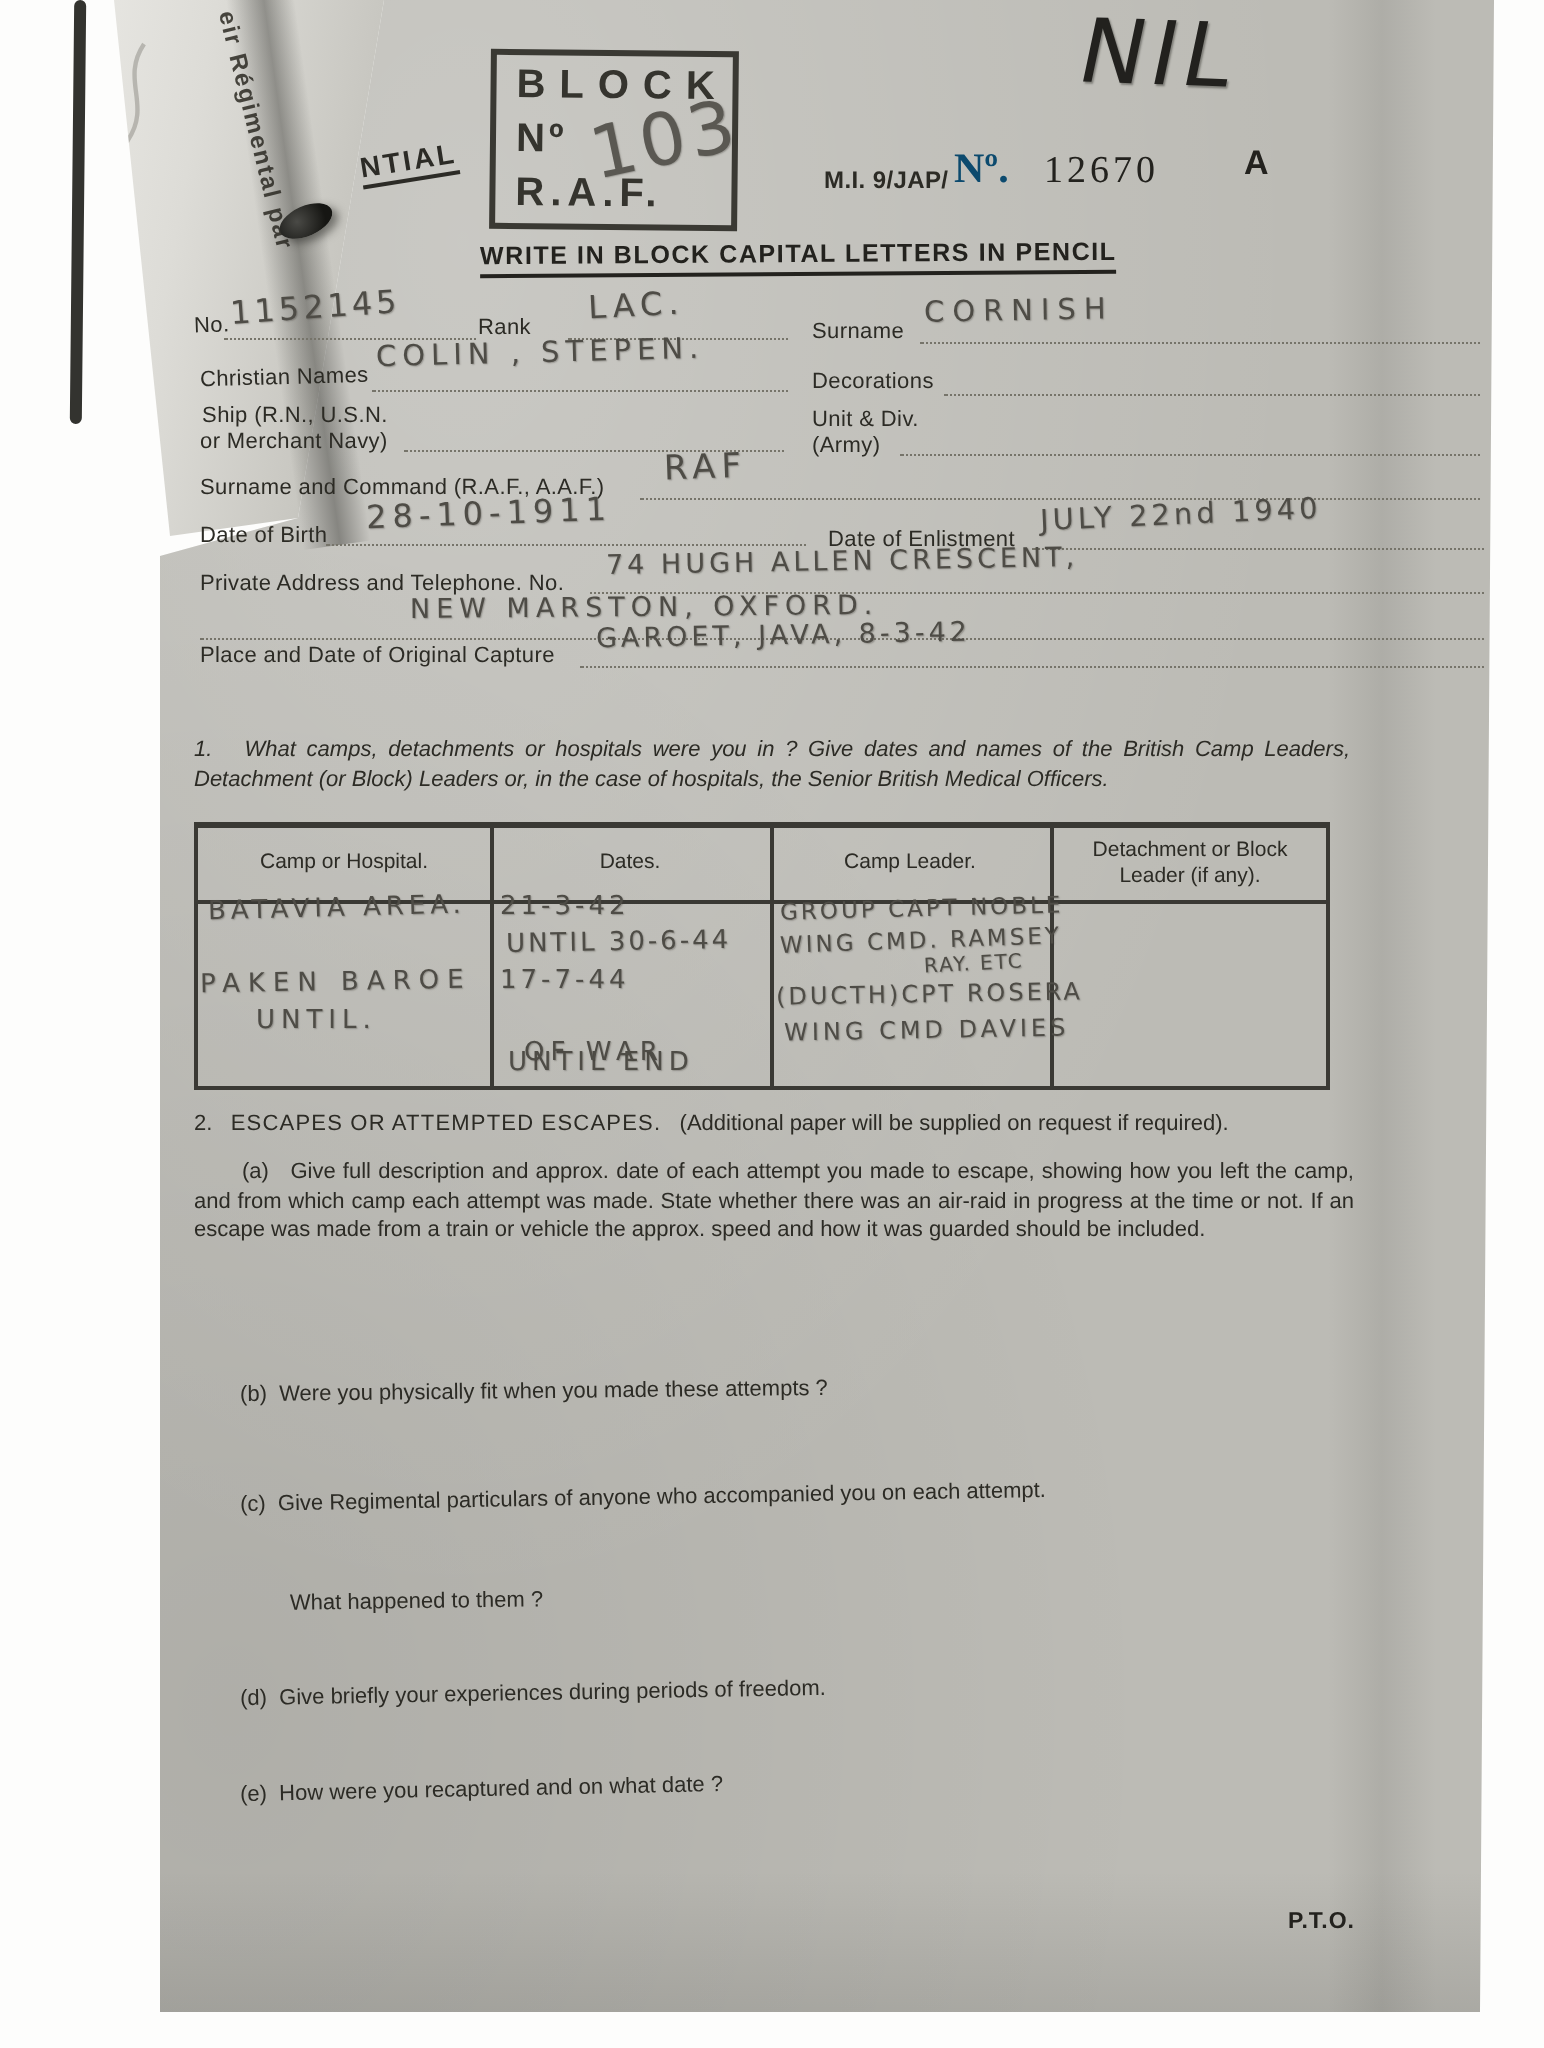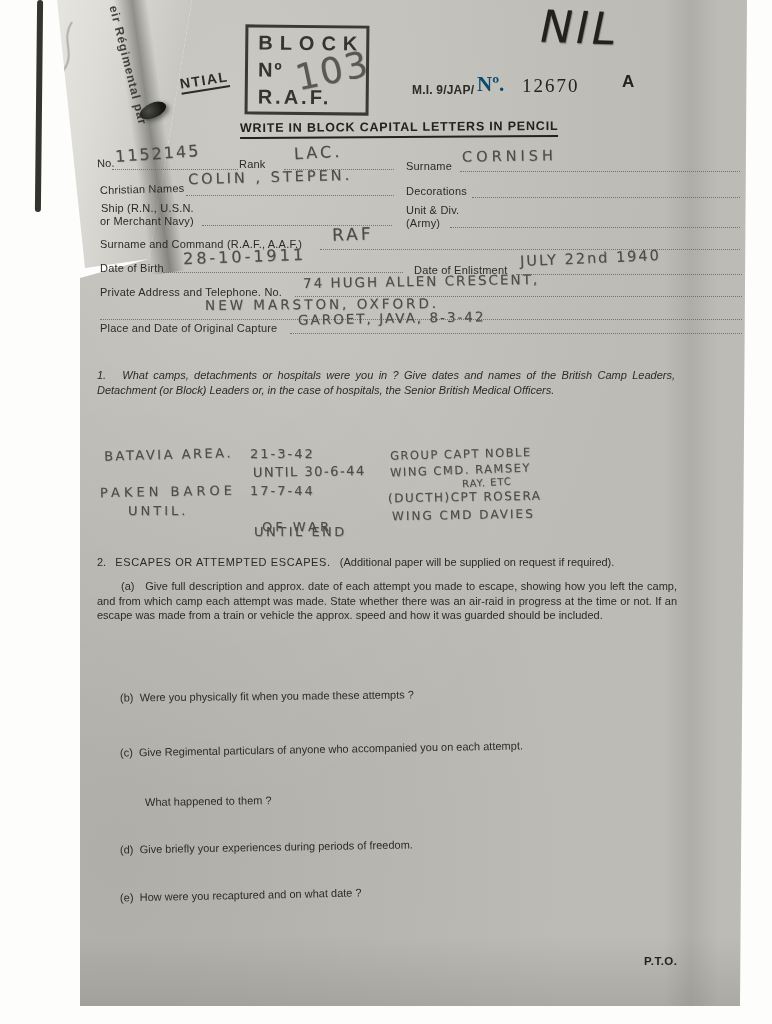--- a/index.html
+++ b/index.html
@@ -135,6 +135,16 @@
     <span>What camps, detachments or hospitals were you in ?   Give dates and names of the British Camp Leaders, Detachment (or Block) Leaders or, in the case of hospitals, the Senior British Medical Officers.</span>
   </div>
 
+  <div class="abs tbl">
+    <div class="vline" style="left:146px;"></div>
+    <div class="vline" style="left:286px;"></div>
+    <div class="vline" style="left:426px;"></div>
+    <div class="hline"></div>
+    <div class="th" style="left:0;width:146px;top:11px;">Camp or Hospital.</div>
+    <div class="th" style="left:146px;width:140px;top:11px;">Dates.</div>
+    <div class="th" style="left:286px;width:140px;top:11px;">Camp Leader.</div>
+    <div class="th" style="left:428px;width:136px;top:5px;padding:0 8px;box-sizing:border-box;">Detachment or Block Leader (if any).</div>
+  </div>
 
   <div class="abs hw" style="left:104px;top:447px;font-size:13px;letter-spacing:2.5px;transform:rotate(-1.5deg);">BATAVIA AREA.</div>
   <div class="abs hw" style="left:100px;top:484px;font-size:13px;letter-spacing:4px;transform:rotate(-1deg);">PAKEN BAROE</div>

